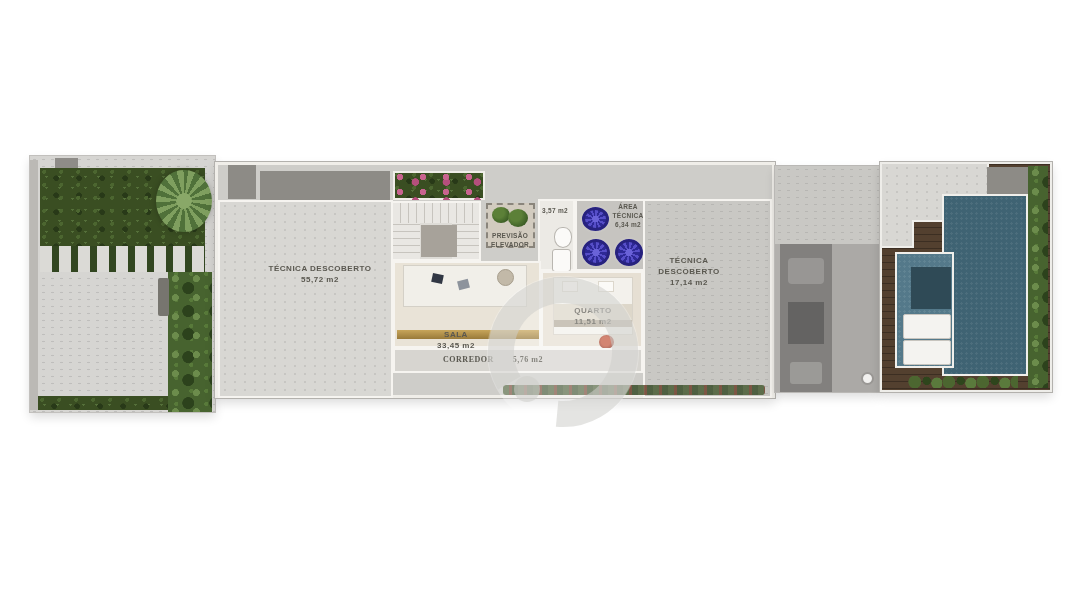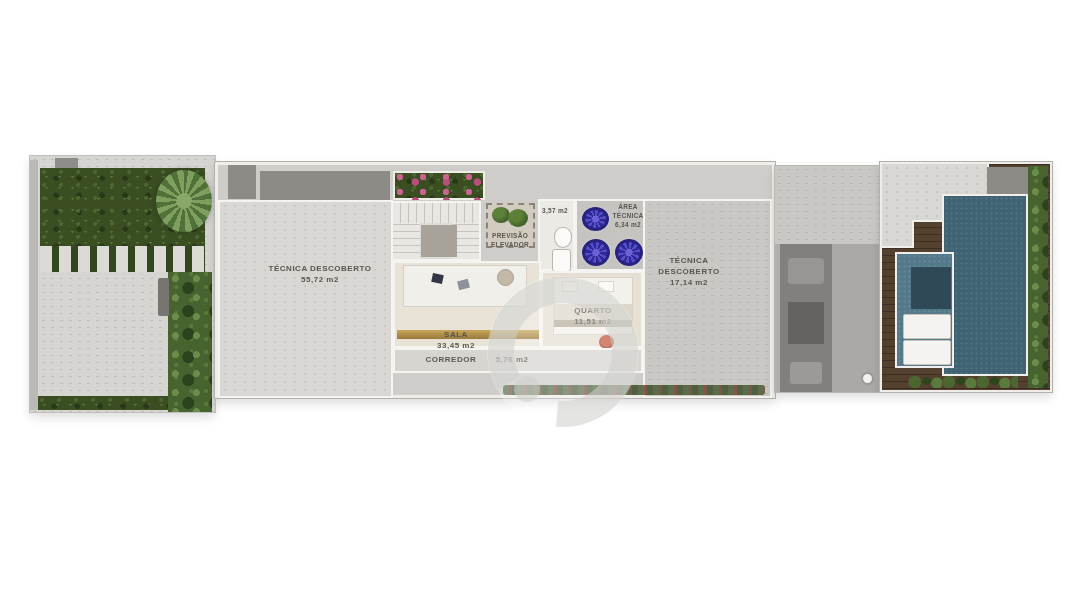--- a/index.html
+++ b/index.html
@@ -191,7 +191,7 @@
       </div>
 
       <div class="abs floor room-wall" style="left:175px;top:183px;width:250px;height:25px;background:#d7d5d0;"></div>
-      <div class="rlabel" style="left:259px;top:195px;">
+      <div class="rlabel" style="left:275px;top:195px;font-family:Liberation Serif, serif;">
         <span>CORREDOR</span>
         <span style="display:inline-block;width:14px;"></span>
         <span>5,76 m2</span>

